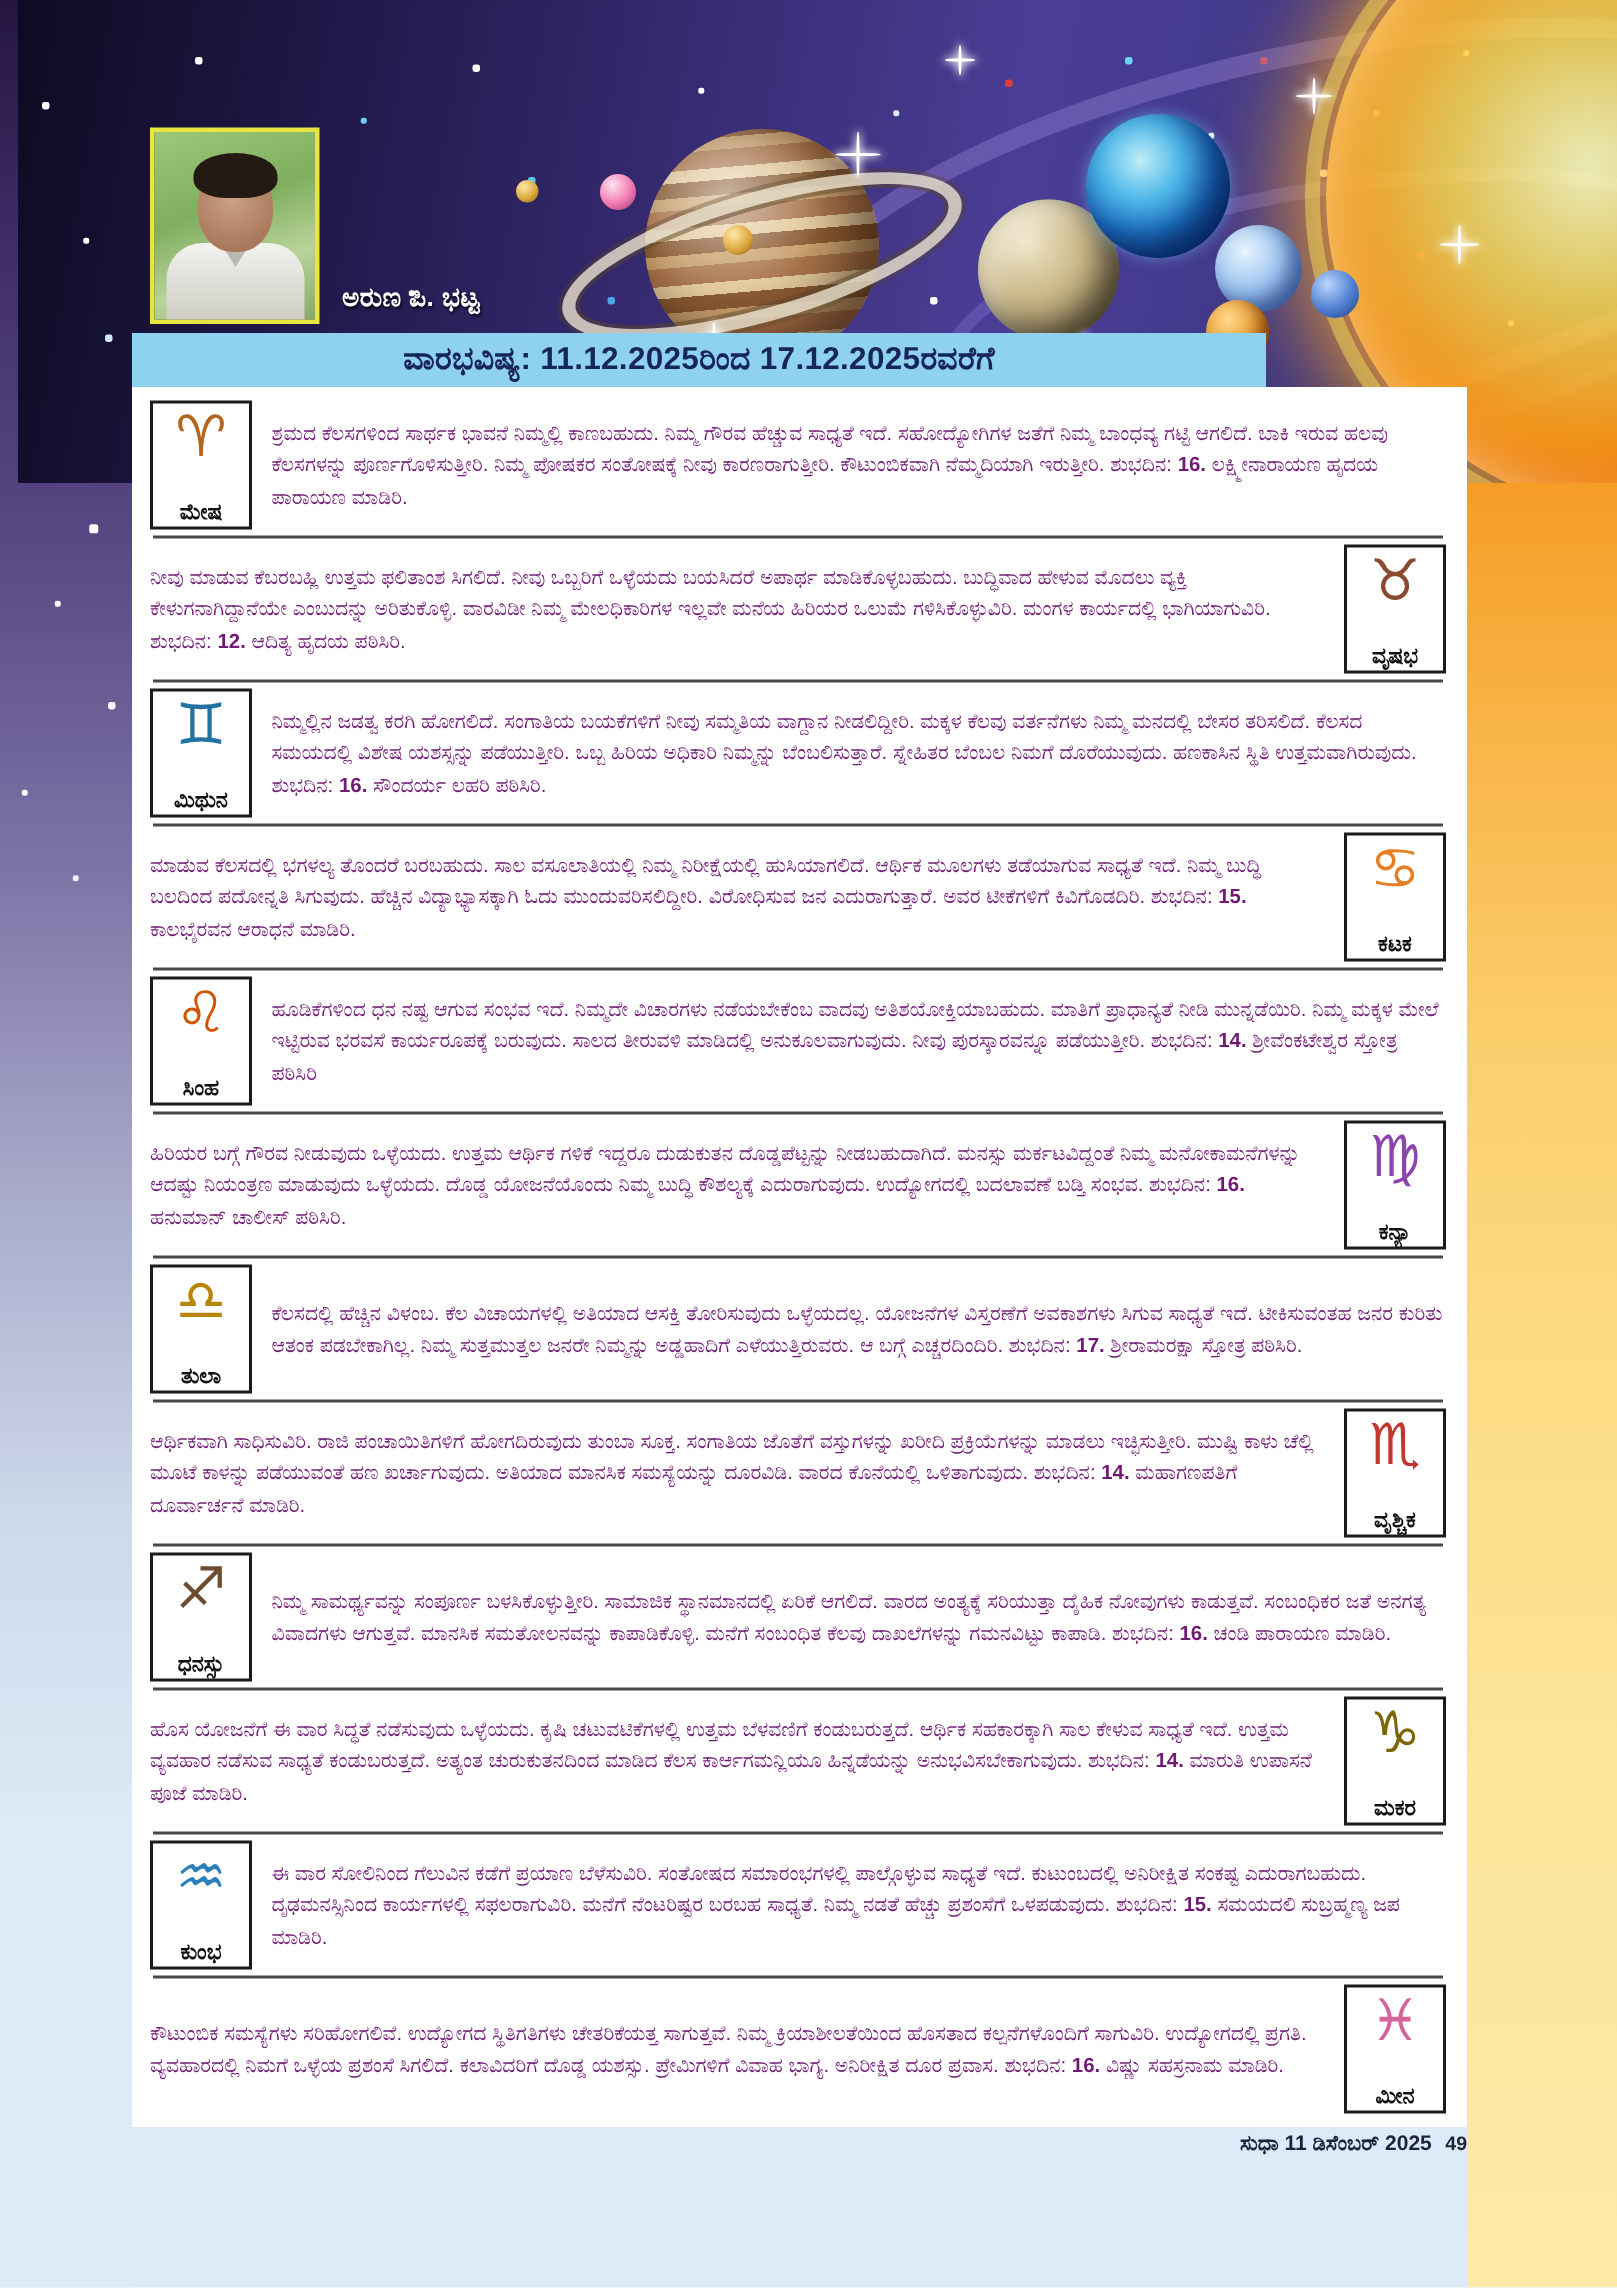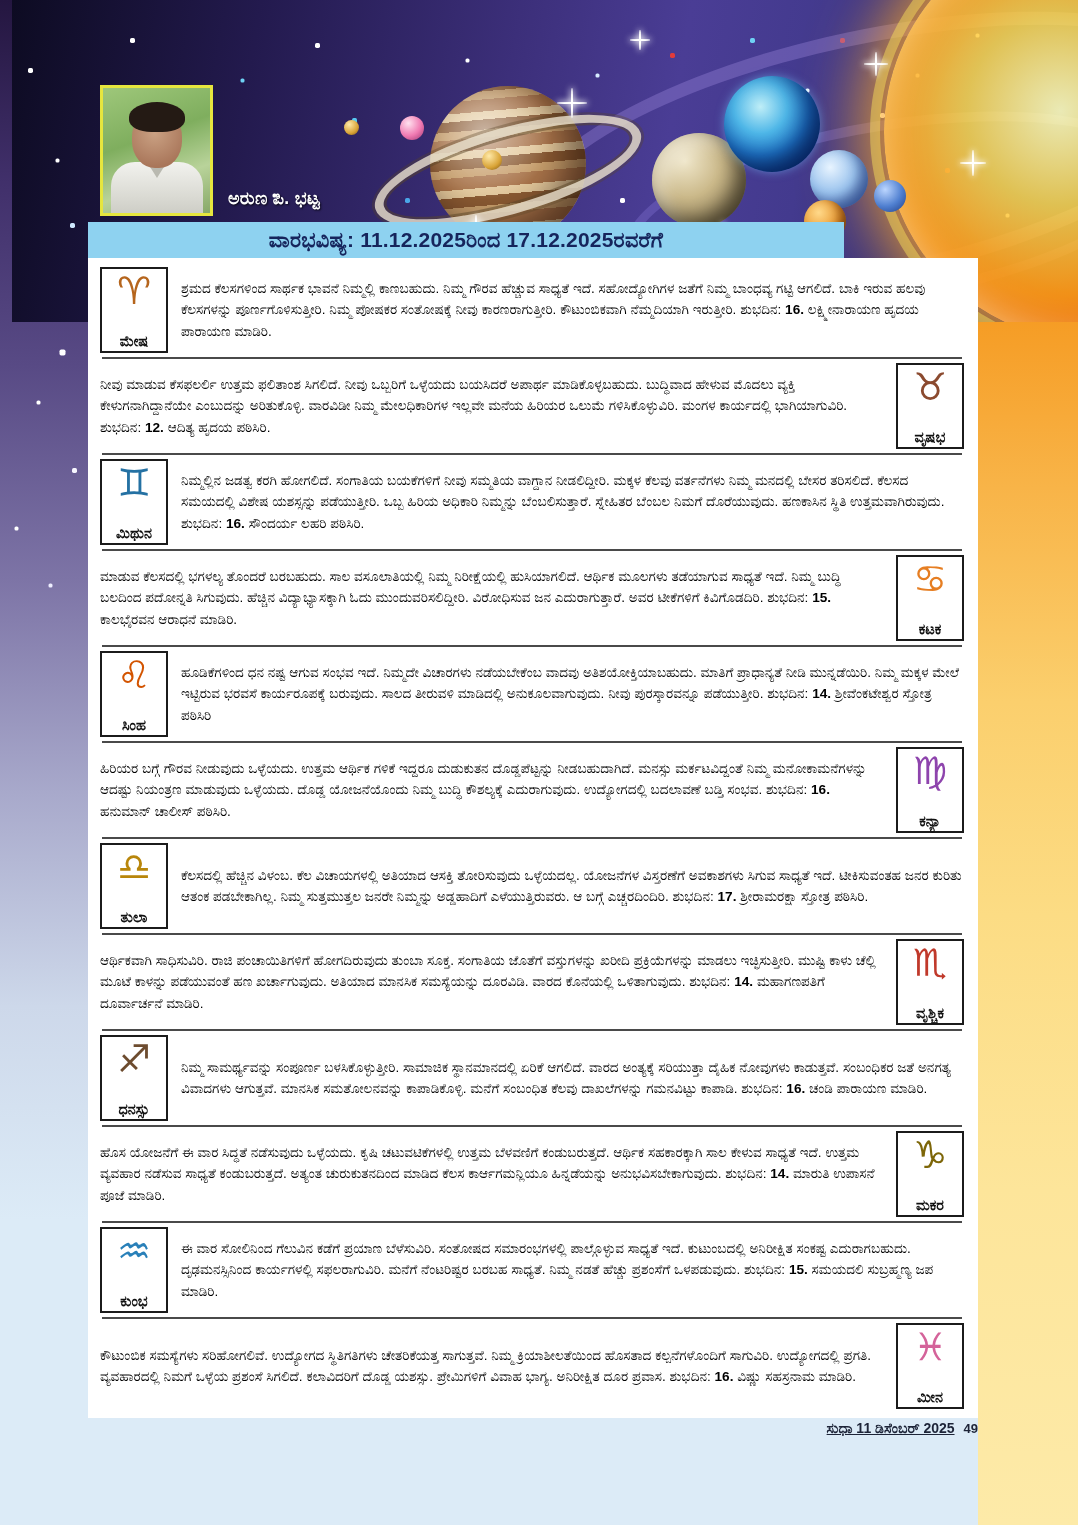--- a/index.html
+++ b/index.html
@@ -119,7 +119,7 @@
   .sign-symbol{font-family:"DejaVu Sans", sans-serif; font-size:38px; line-height:1;}
   .sign-name{font-size:14.5px; font-weight:bold; color:#111; white-space:nowrap;}
   .sign-text{
-    flex:1; font-size:13.6px; line-height:21.5px; color:#000000; text-align:left;}
+    flex:1; font-size:13.6px; line-height:21.5px; color:#701a75; text-align:left;}
   .sign-text .lucky-day{font-weight:bold;}
   
   .footer{

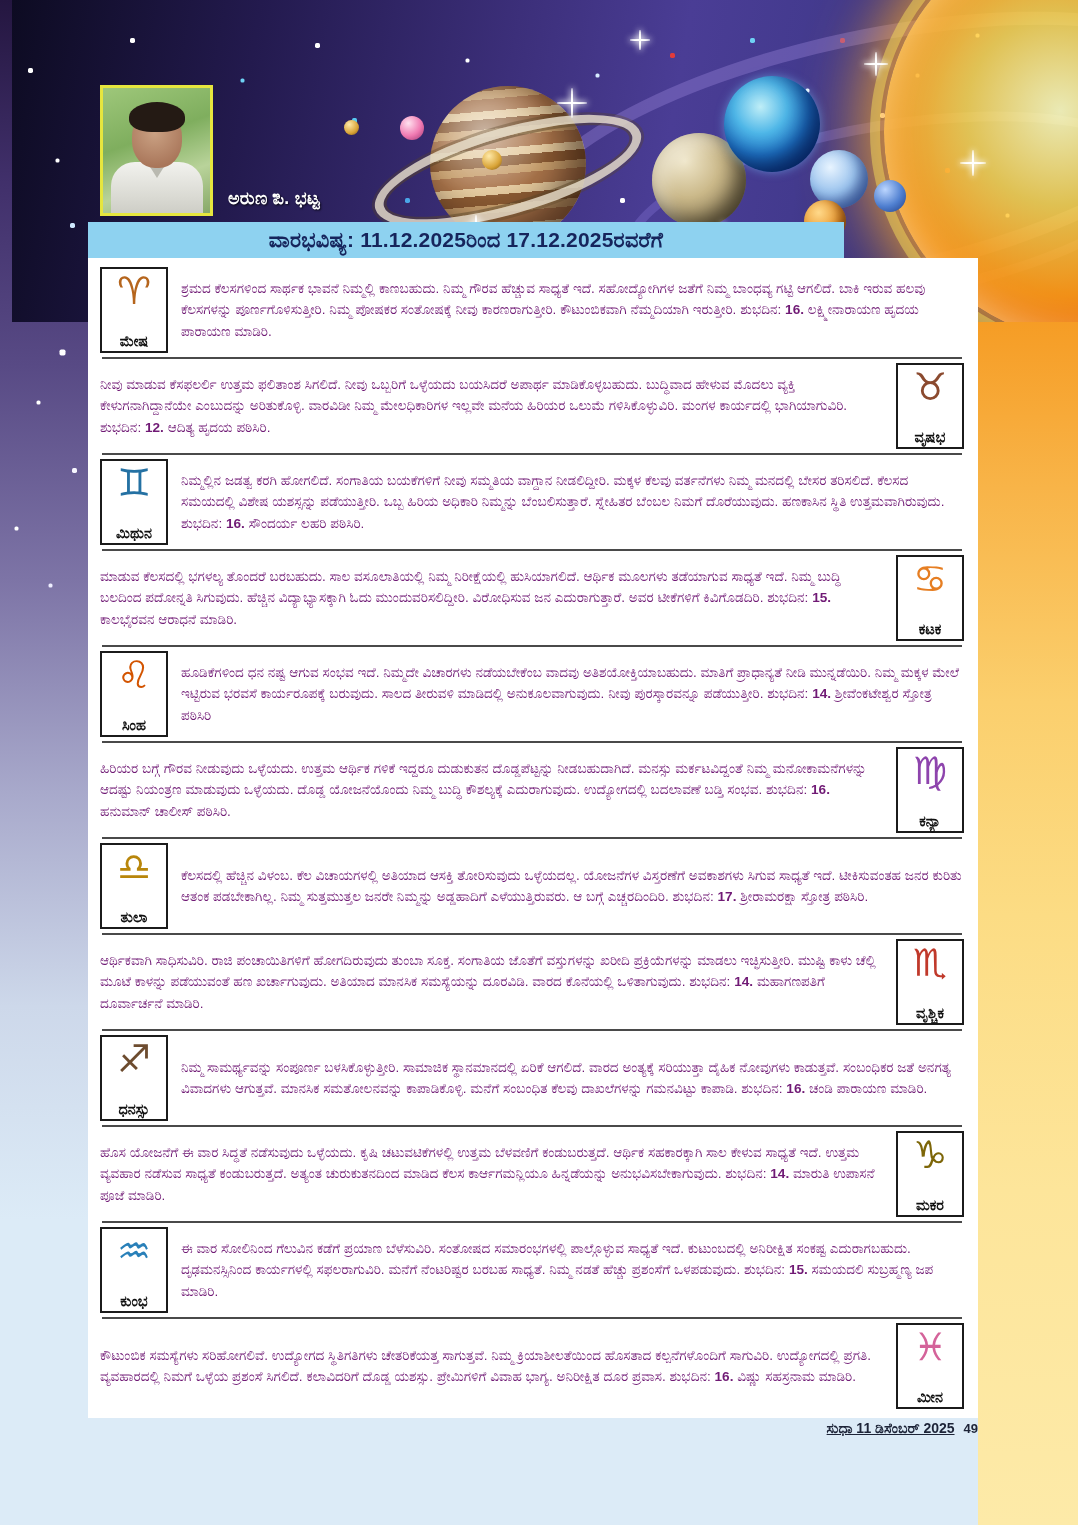--- a/index.html
+++ b/index.html
@@ -190,7 +190,7 @@
       <span class="sign-name">ವೃಷಭ</span>
     </div>
     <p class="sign-text">
-      <span class="t">ನೀವು ಮಾಡುವ ಕೆಸಫಲರ್ಲಿ ಉತ್ತಮ ಫಲಿತಾಂಶ ಸಿಗಲಿದೆ. ನೀವು ಒಬ್ಬರಿಗೆ ಒಳ್ಳೆಯದು ಬಯಸಿದರೆ ಅಪಾರ್ಥ ಮಾಡಿಕೊಳ್ಳಬಹುದು. ಬುದ್ಧಿವಾದ ಹೇಳುವ ಮೊದಲು ವ್ಯಕ್ತಿ ಕೇಳುಗನಾಗಿದ್ದಾನೆಯೇ ಎಂಬುದನ್ನು ಅರಿತುಕೊಳ್ಳಿ. ವಾರವಿಡೀ ನಿಮ್ಮ ಮೇಲಧಿಕಾರಿಗಳ ಇಲ್ಲವೇ ಮನೆಯ ಹಿರಿಯರ ಒಲುಮೆ ಗಳಿಸಿಕೊಳ್ಳುವಿರಿ. ಮಂಗಳ ಕಾರ್ಯದಲ್ಲಿ ಭಾಗಿಯಾಗುವಿರಿ.</span>
+      <span class="t">ನೀವು ಮಾಡುವ ಕೆಬರಬಹ್ಲಿ ಉತ್ತಮ ಫಲಿತಾಂಶ ಸಿಗಲಿದೆ. ನೀವು ಒಬ್ಬರಿಗೆ ಒಳ್ಳೆಯದು ಬಯಸಿದರೆ ಅಪಾರ್ಥ ಮಾಡಿಕೊಳ್ಳಬಹುದು. ಬುದ್ಧಿವಾದ ಹೇಳುವ ಮೊದಲು ವ್ಯಕ್ತಿ ಕೇಳುಗನಾಗಿದ್ದಾನೆಯೇ ಎಂಬುದನ್ನು ಅರಿತುಕೊಳ್ಳಿ. ವಾರವಿಡೀ ನಿಮ್ಮ ಮೇಲಧಿಕಾರಿಗಳ ಇಲ್ಲವೇ ಮನೆಯ ಹಿರಿಯರ ಒಲುಮೆ ಗಳಿಸಿಕೊಳ್ಳುವಿರಿ. ಮಂಗಳ ಕಾರ್ಯದಲ್ಲಿ ಭಾಗಿಯಾಗುವಿರಿ.</span>
       <span class="lucky-label">ಶುಭದಿನ:</span>
       <b class="lucky-day">12.</b>
       <span class="remedy">ಆದಿತ್ಯ ಹೃದಯ ಪಠಿಸಿರಿ.</span>

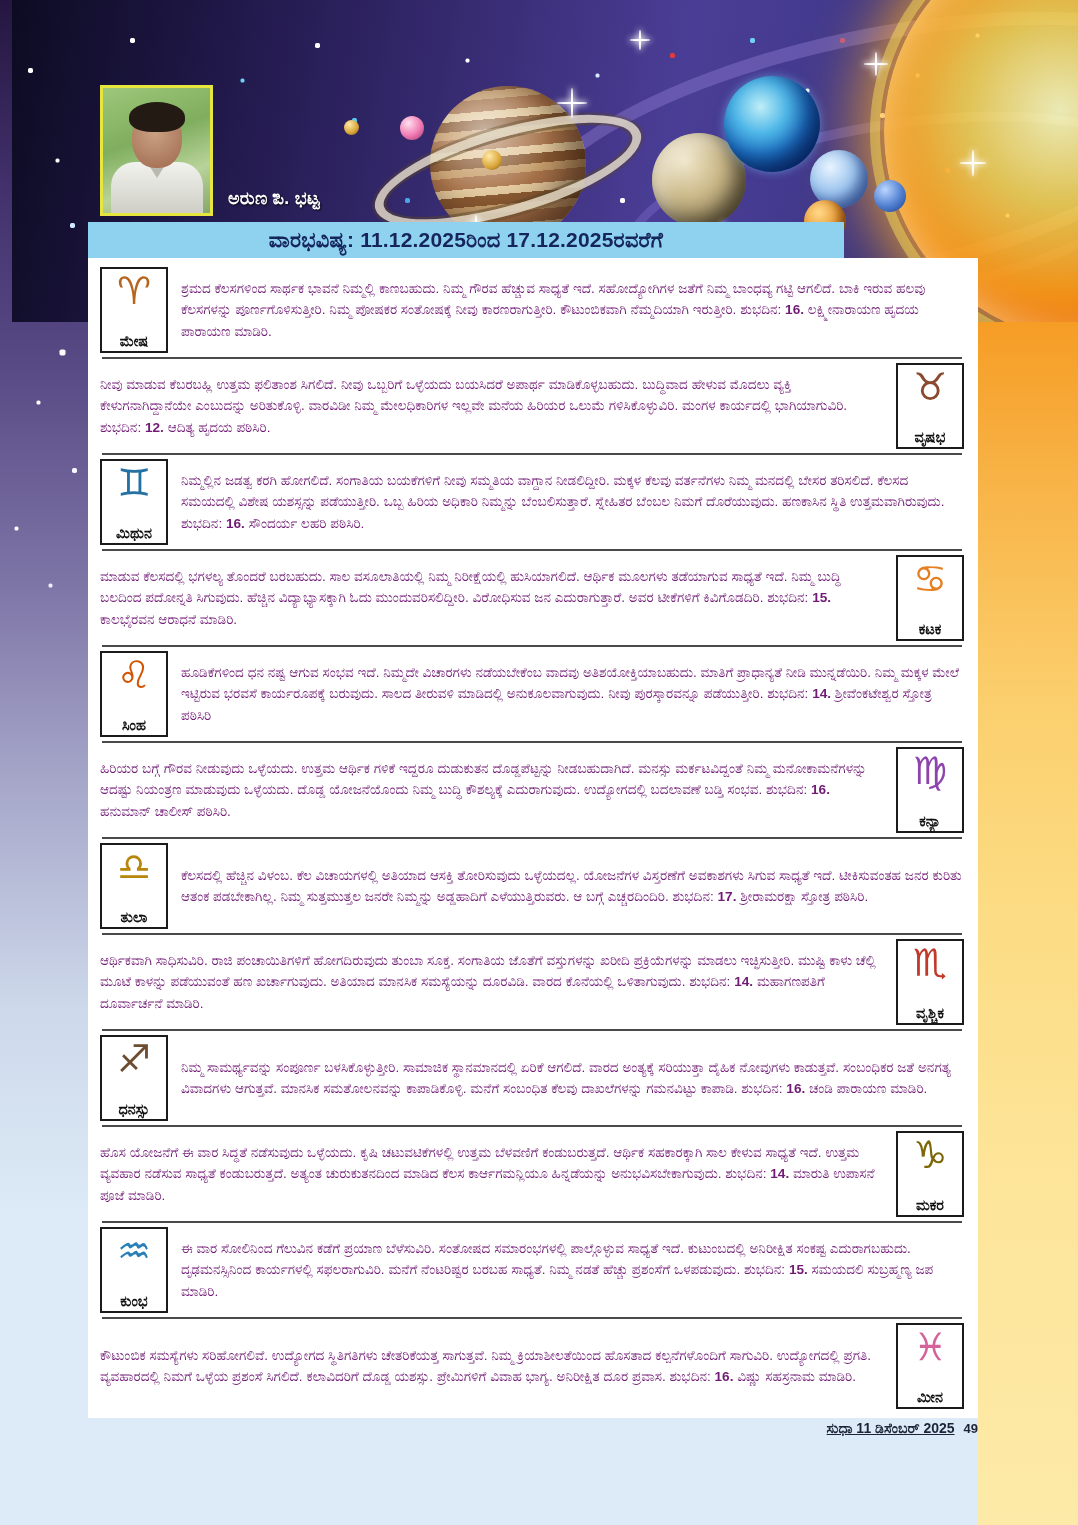--- a/index.html
+++ b/index.html
@@ -125,7 +125,7 @@
   .footer{
     position:absolute; top:1420px; right:100px; display:flex; align-items:baseline; gap:9px;
     color:#1d2438;}
-  .footer .mag{font-size:14px; font-weight:bold;text-decoration:underline;}
+  .footer .mag{font-size:14px; font-weight:bold;}
   .footer .pagenum{font-size:13px; font-weight:bold;}
 </style>
 </head>

